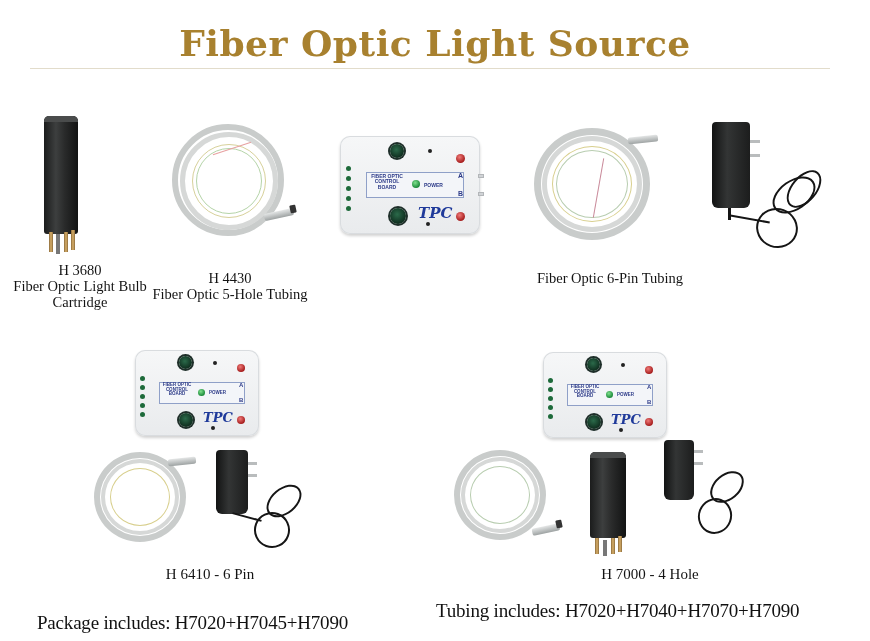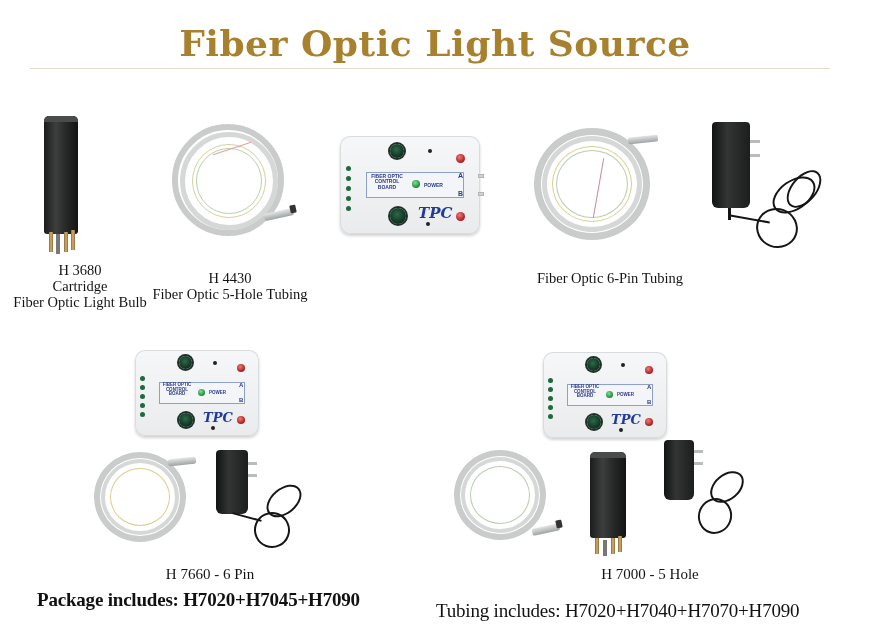--- a/index.html
+++ b/index.html
@@ -82,8 +82,8 @@
 </div>
 <div class="label" style="left:6px; top:262px; width:148px;">
   <span>H 3680</span>
+  <span>Fiber Optic Light Bulb</span>
   <span>Cartridge</span>
-  <span>Fiber Optic Light Bulb</span>
 </div>
 
 <div class="abs" style="left:170px; top:118px; width:140px; height:130px;">

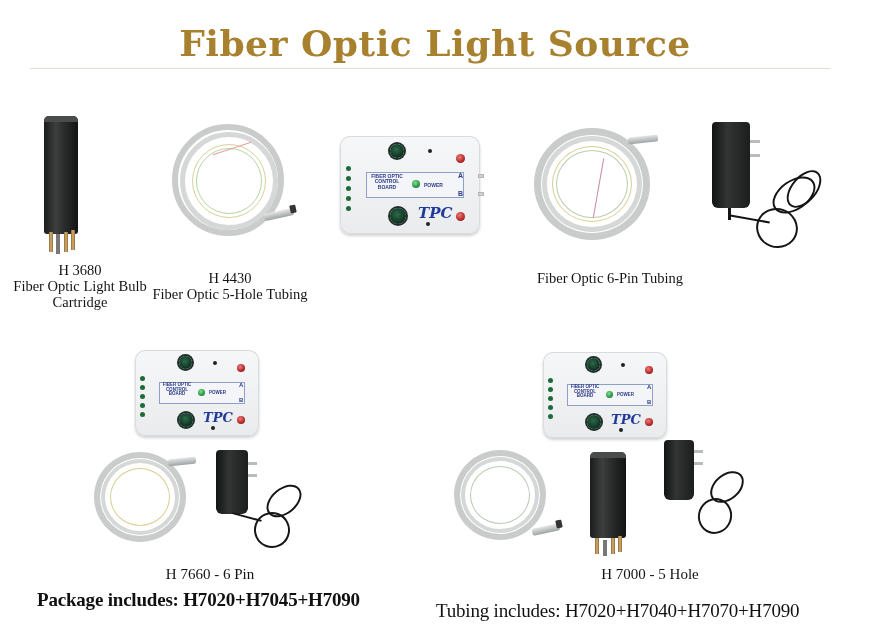--- a/index.html
+++ b/index.html
@@ -192,7 +192,7 @@
   <div class="cord" style="left:40px; top:64px; width:36px; height:36px; transform:rotate(20deg);"></div>
   <div class="abs" style="left:18px; top:68px; width:30px; height:2px; background:#151515; transform:rotate(15deg);"></div>
 </div>
-<div class="label" style="left:120px; top:566px; width:180px; font-size:15px;">H 7660 - 6 Pin</div>
+<div class="label" style="left:120px; top:566px; width:180px; font-size:15px;">H 6410 - 6 Pin</div>
 <div class="pkg-label" style="left:37px; top:589px;font-weight:bold;">Package includes: H7020+H7045+H7090</div>
 
 <div class="board" style="left:543px; top:352px; width:124px; height:86px;">

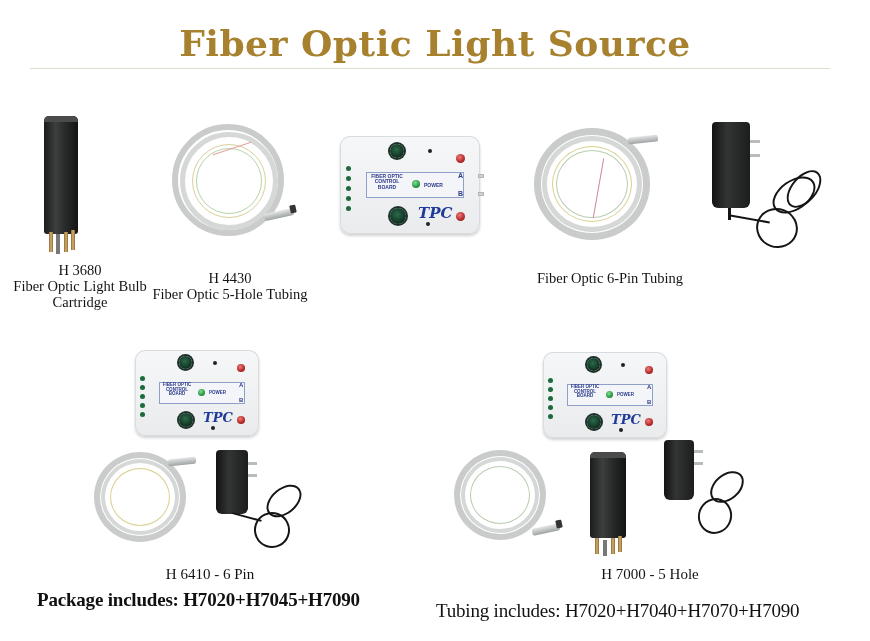--- a/index.html
+++ b/index.html
@@ -242,7 +242,7 @@
   <div class="cord" style="left:46px; top:36px; width:38px; height:26px; transform:rotate(-40deg);"></div>
   <div class="cord" style="left:36px; top:60px; width:34px; height:36px; transform:rotate(20deg);"></div>
 </div>
-<div class="label" style="left:560px; top:566px; width:180px; font-size:15px;">H 7000 - 5 Hole</div>
+<div class="label" style="left:560px; top:566px; width:180px; font-size:15px;">H 7000 - 4 Hole</div>
 <div class="pkg-label" style="left:436px; top:600px;">Tubing includes: H7020+H7040+H7070+H7090</div>
 
 </body></html>

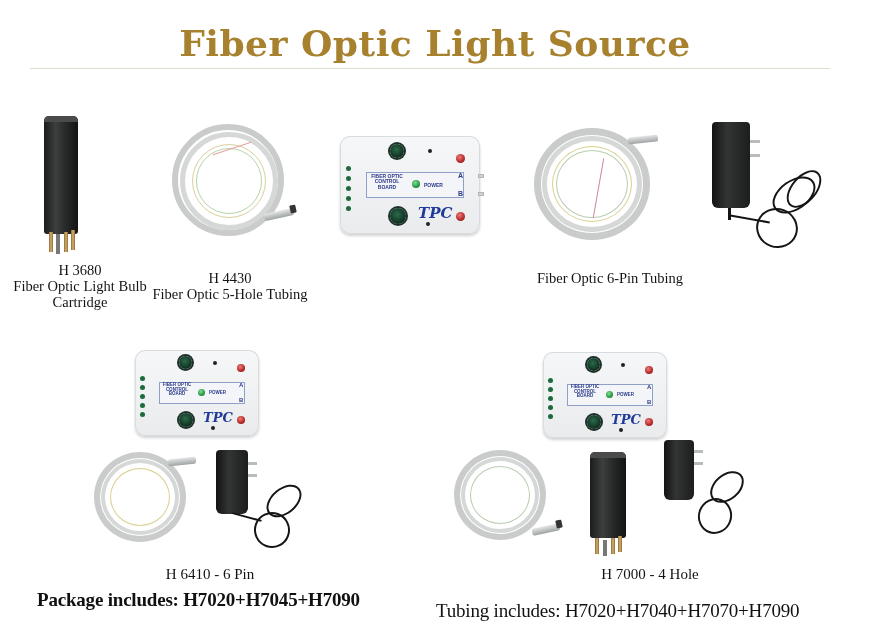--- a/index.html
+++ b/index.html
@@ -193,7 +193,7 @@
   <div class="abs" style="left:18px; top:68px; width:30px; height:2px; background:#151515; transform:rotate(15deg);"></div>
 </div>
 <div class="label" style="left:120px; top:566px; width:180px; font-size:15px;">H 6410 - 6 Pin</div>
-<div class="pkg-label" style="left:37px; top:589px;font-weight:bold;">Package includes: H7020+H7045+H7090</div>
+<div class="pkg-label" style="left:37px; top:612px;">Package includes: H7020+H7045+H7090</div>
 
 <div class="board" style="left:543px; top:352px; width:124px; height:86px;">
   <div class="knob" style="left:44px; top:6px; width:13px; height:13px;"></div>

